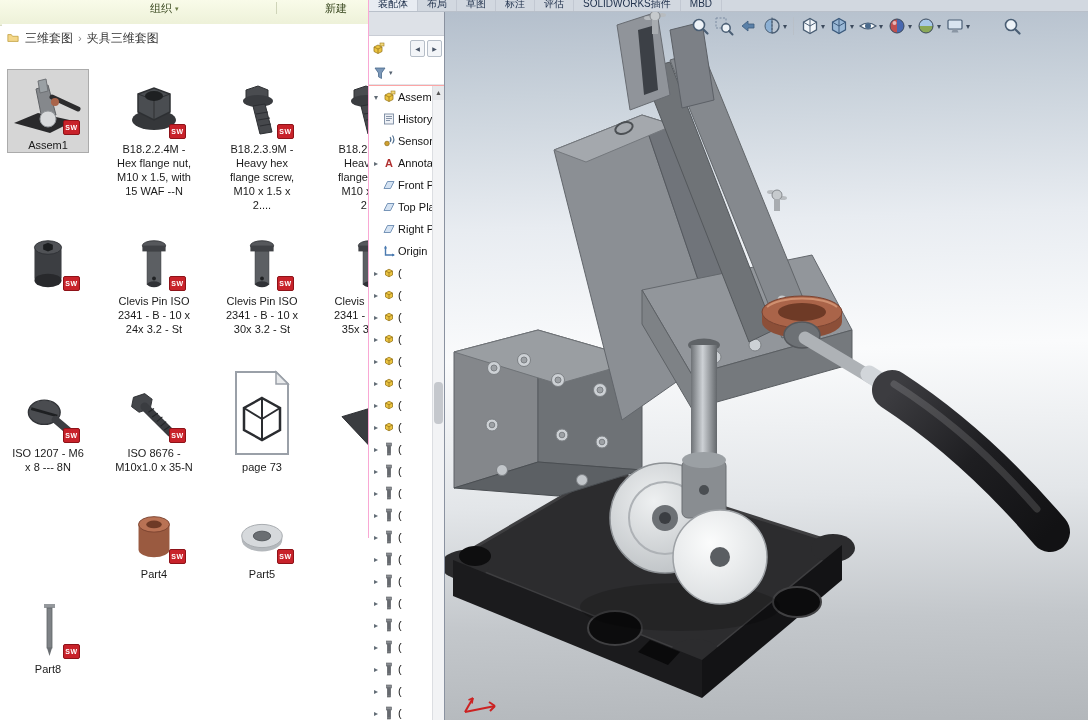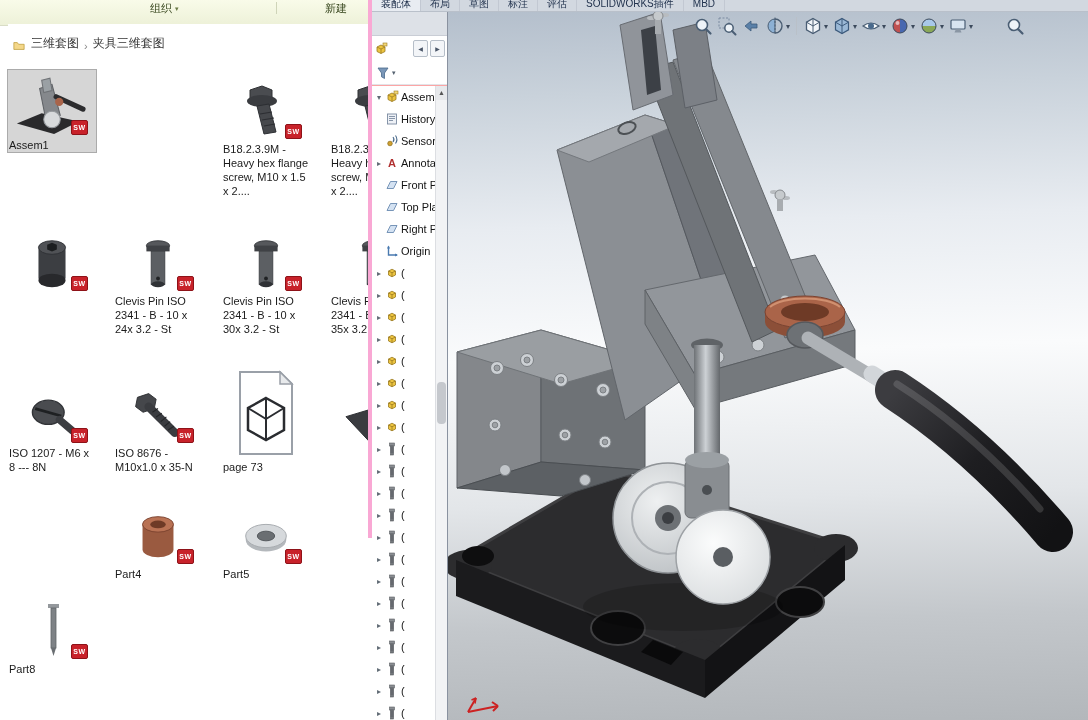--- a/index.html
+++ b/index.html
@@ -32,7 +32,7 @@
 
   
   .swwin{position:absolute;left:368px;top:0;width:720px;height:538px;background:#fca5a5;z-index:5;
-    border-left:4px solid #f9a8d4}
+    border-left:1px solid #f9a8d4}
   .ribbon{position:absolute;left:0;top:0;width:720px;height:12px;background:#d2d8e0;
     border-bottom:1px solid #b9c0ca;display:flex;overflow:hidden}
   .rtab{height:17px;line-height:17px;margin-top:-5px;padding:0 9px;font-size:10px;color:#22334e;

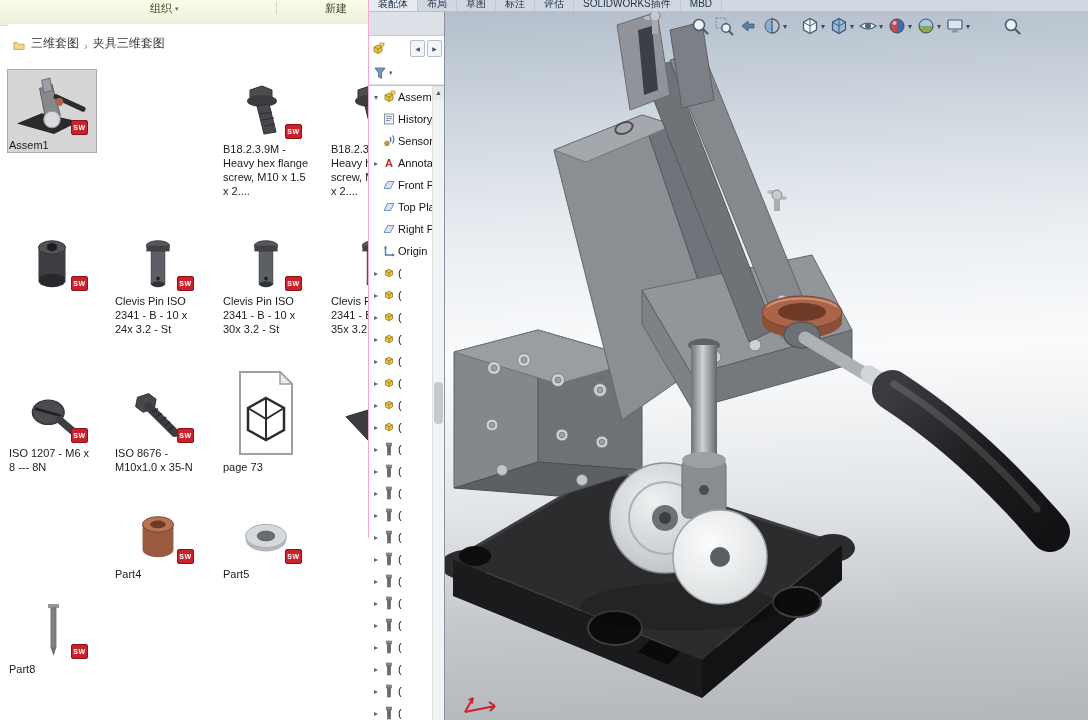--- a/index.html
+++ b/index.html
@@ -15,8 +15,8 @@
   .exp-btn{position:absolute;top:1px;display:flex;align-items:center;gap:3px;cursor:default}
   .exp-caret{font-size:7px;color:#6a7a46}
   .exp-sep{position:absolute;left:276px;top:2px;width:1px;height:12px;background:#cfd4b8}
-  .exp-address{position:absolute;left:8px;top:24px;width:380px;height:28px;display:flex;
-    align-items:flex-end;gap:5px;font-size:12px;color:#333;padding-left:4px;background:#fff}
+  .exp-address{position:absolute;left:2px;top:24px;width:380px;height:28px;display:flex;
+    align-items:center;gap:5px;font-size:12px;color:#333;padding-left:4px;background:#fff}
   .crumb{cursor:default}
   .crumb-sep{color:#888;font-size:11px}
   .fold{width:14px;height:12px;flex:none}

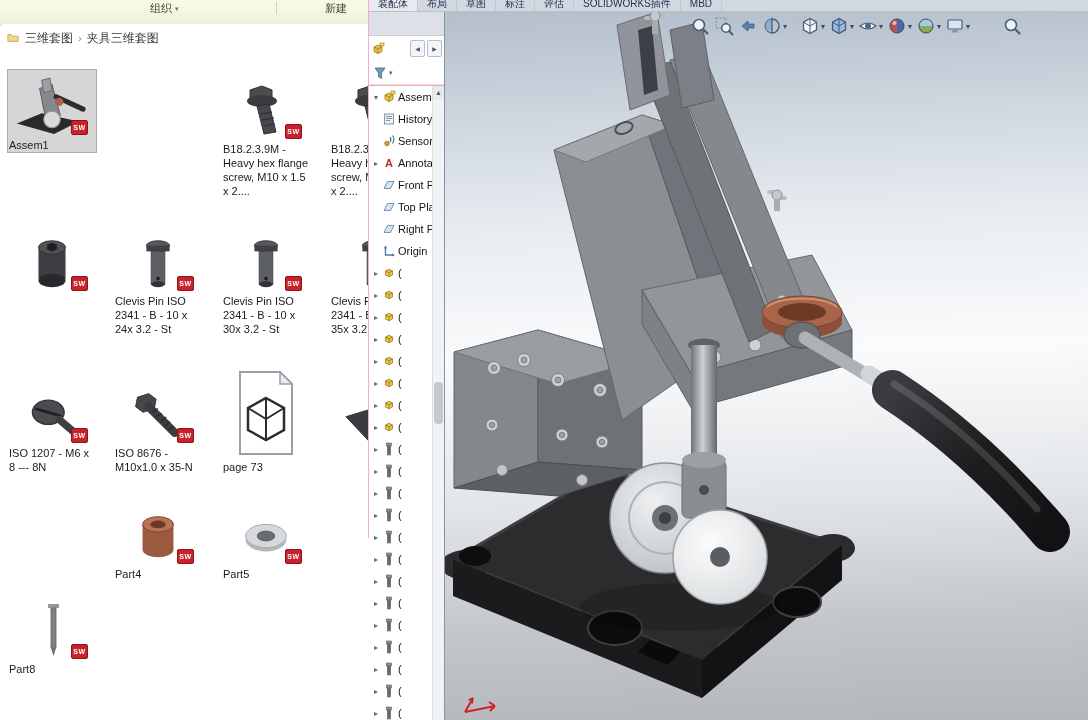--- a/index.html
+++ b/index.html
@@ -21,7 +21,7 @@
   .crumb-sep{color:#888;font-size:11px}
   .fold{width:14px;height:12px;flex:none}
 
-  .fitem{position:absolute;width:88px;text-align:left}
+  .fitem{position:absolute;width:80px;text-align:center}
   .fitem .thumb{position:relative;display:flex;align-items:flex-end;justify-content:center}
   .fitem .thumb svg{display:block;margin:0 auto}
   .cap{font-size:11px;line-height:14px;color:#1b1b1b;padding:2px 1px 0;word-wrap:break-word}

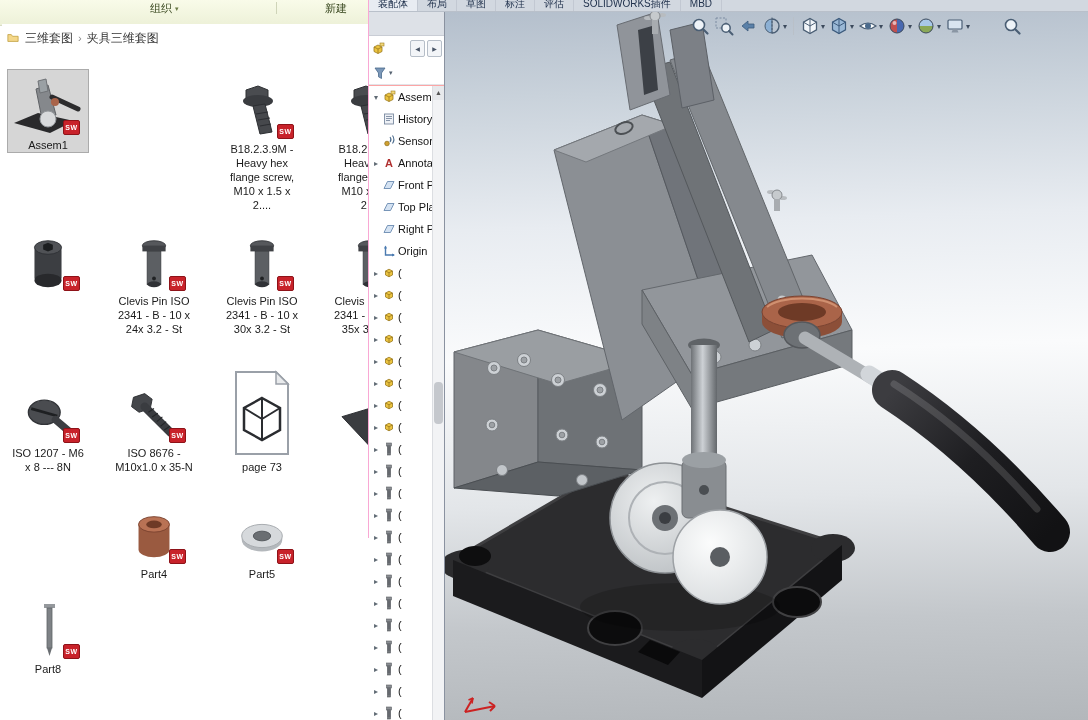--- a/index.html
+++ b/index.html
@@ -271,6 +271,15 @@
         </div>
       <div class="cap">Assem1</div>
     </div>
+    <div class="fitem" style="left:114px;top:76px">
+      <div class="thumb" style="height:64px">
+          <svg width="80" height="60" viewBox="0 0 80 60">
+            <use href="#th-nut"></use>
+          </svg>
+        <span class="sw">SW</span>
+        </div>
+      <div class="cap">B18.2.2.4M - Hex flange nut, M10 x 1.5, with 15 WAF --N</div>
+    </div>
     <div class="fitem" style="left:222px;top:76px">
       <div class="thumb" style="height:64px">
           <svg width="80" height="60" viewBox="0 0 80 60">

